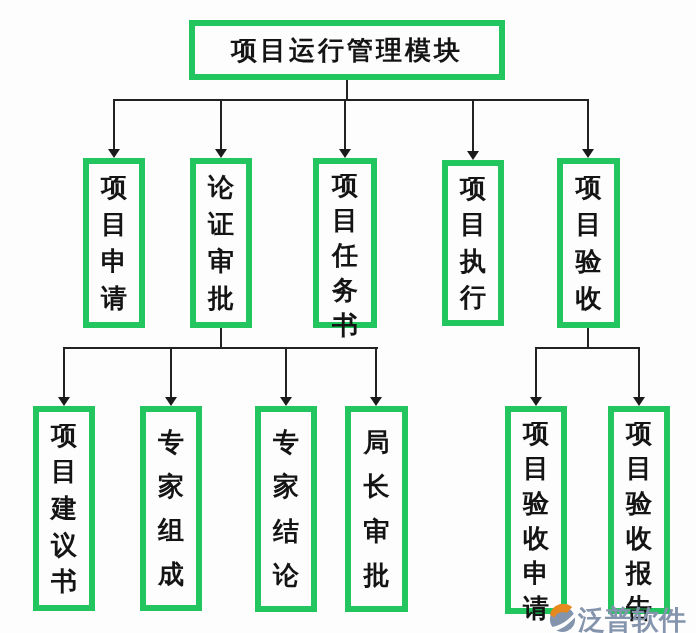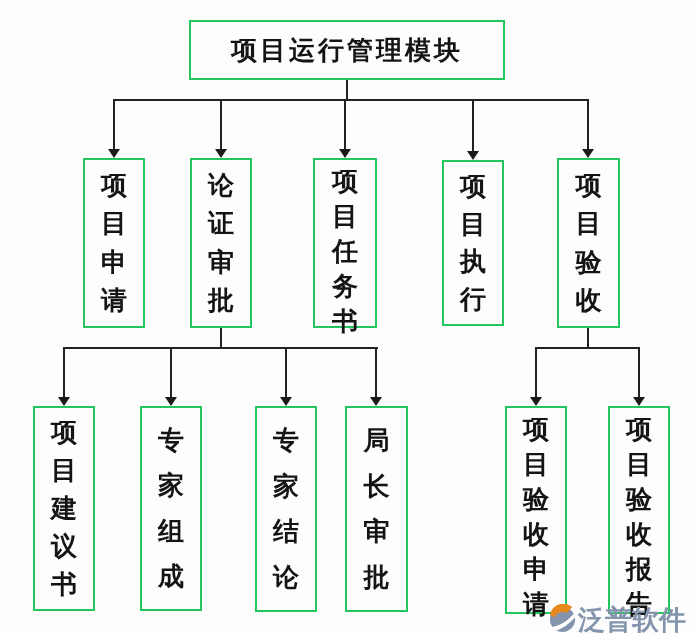--- a/index.html
+++ b/index.html
@@ -16,7 +16,7 @@
   .box {
     position: absolute;
     box-sizing: border-box;
-    border: 2px solid #22c55e;
+    border: 6px solid #22c55e;
     background: #fdfdfd;
     z-index: 2;
   }

